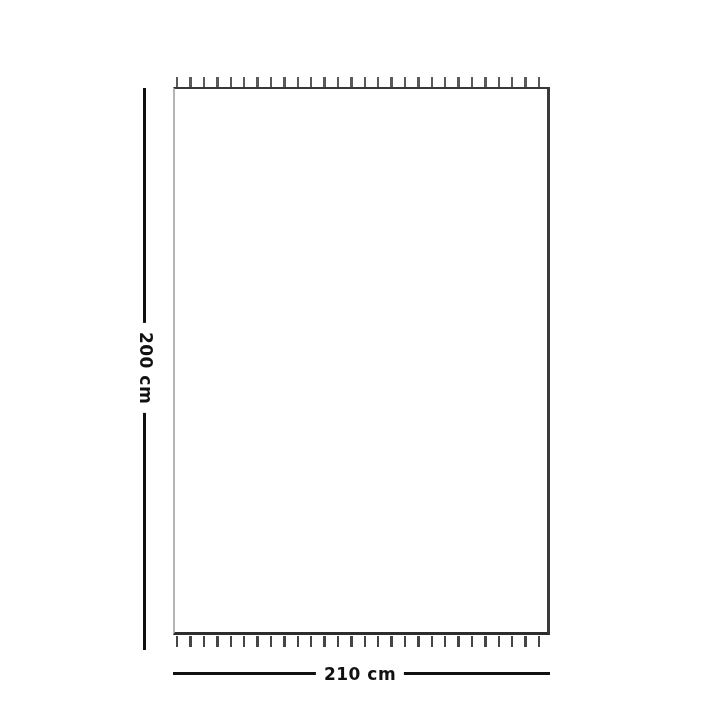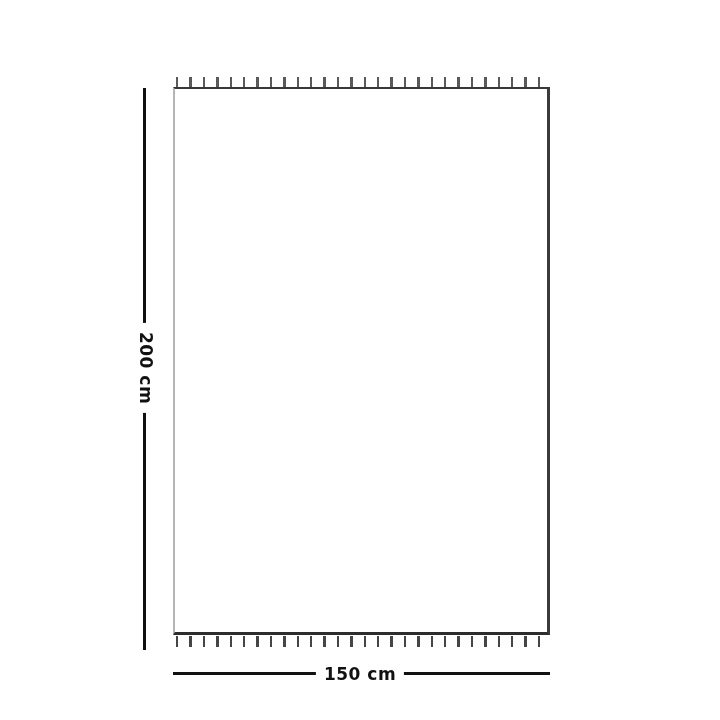--- a/index.html
+++ b/index.html
@@ -109,7 +109,7 @@
   <div class="fringe fringe-bottom"></div>
 
   <div class="dim-line dim-line-horizontal"></div>
-  <div class="dim-label dim-label-horizontal">150 cm</div>
+  <div class="dim-label dim-label-horizontal">210 cm</div>
 
 </div>
 

